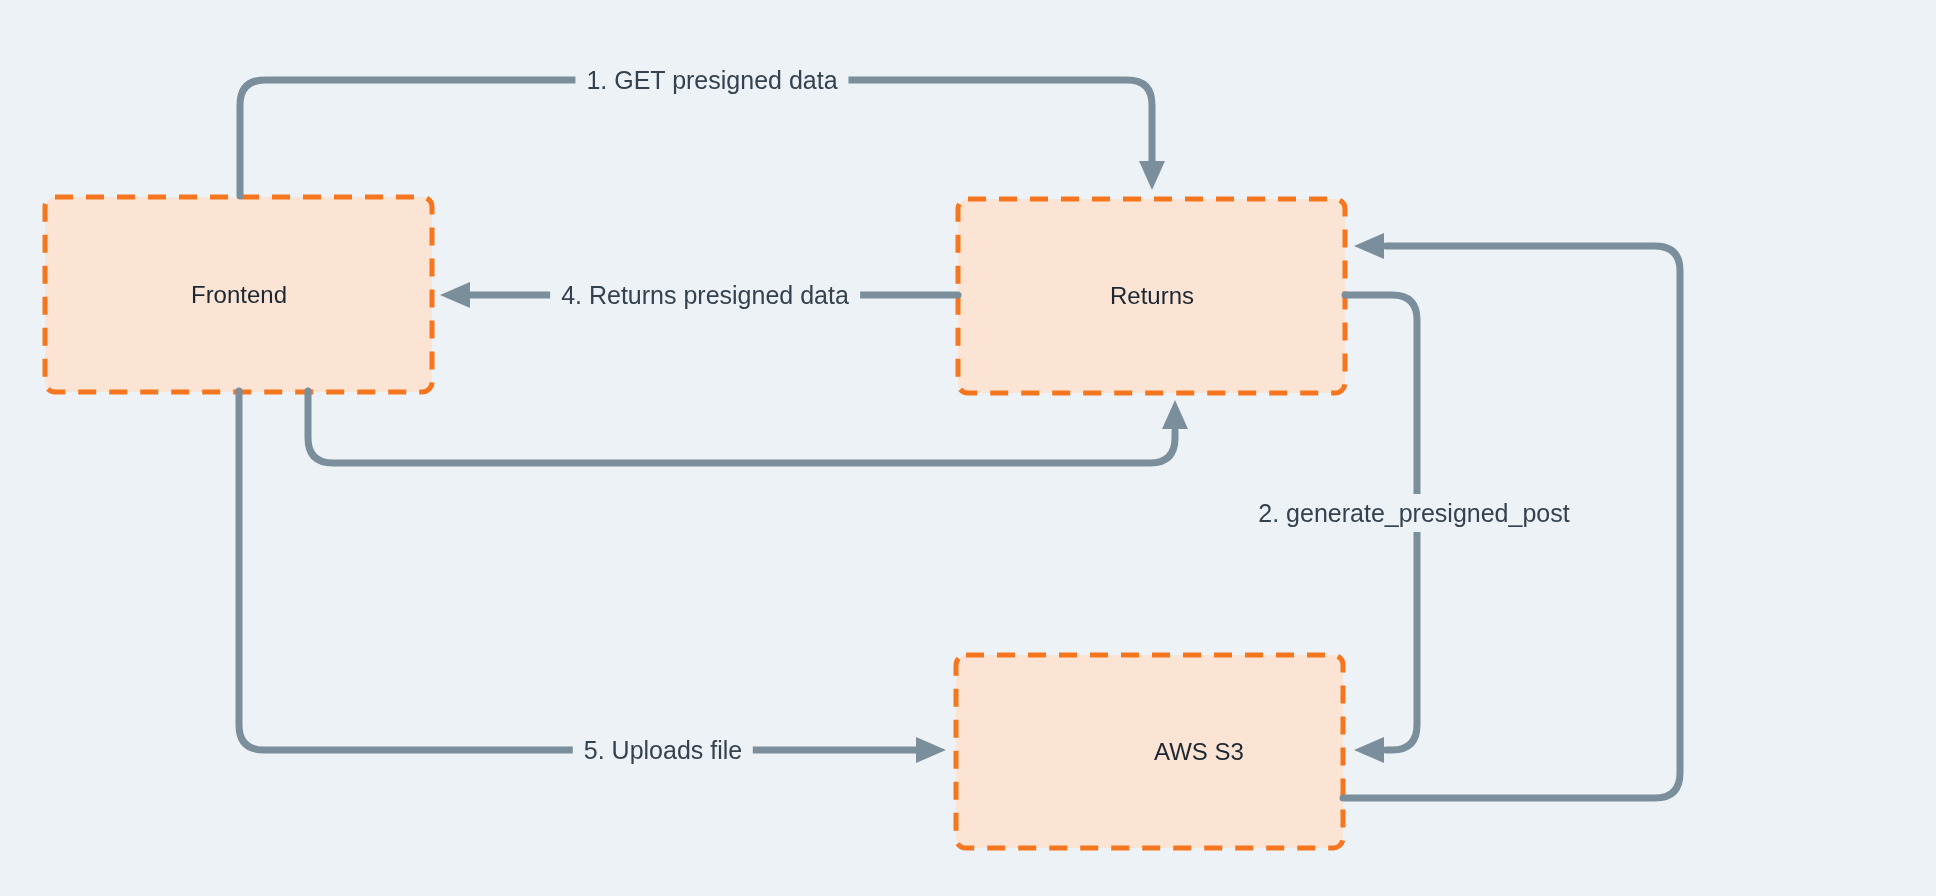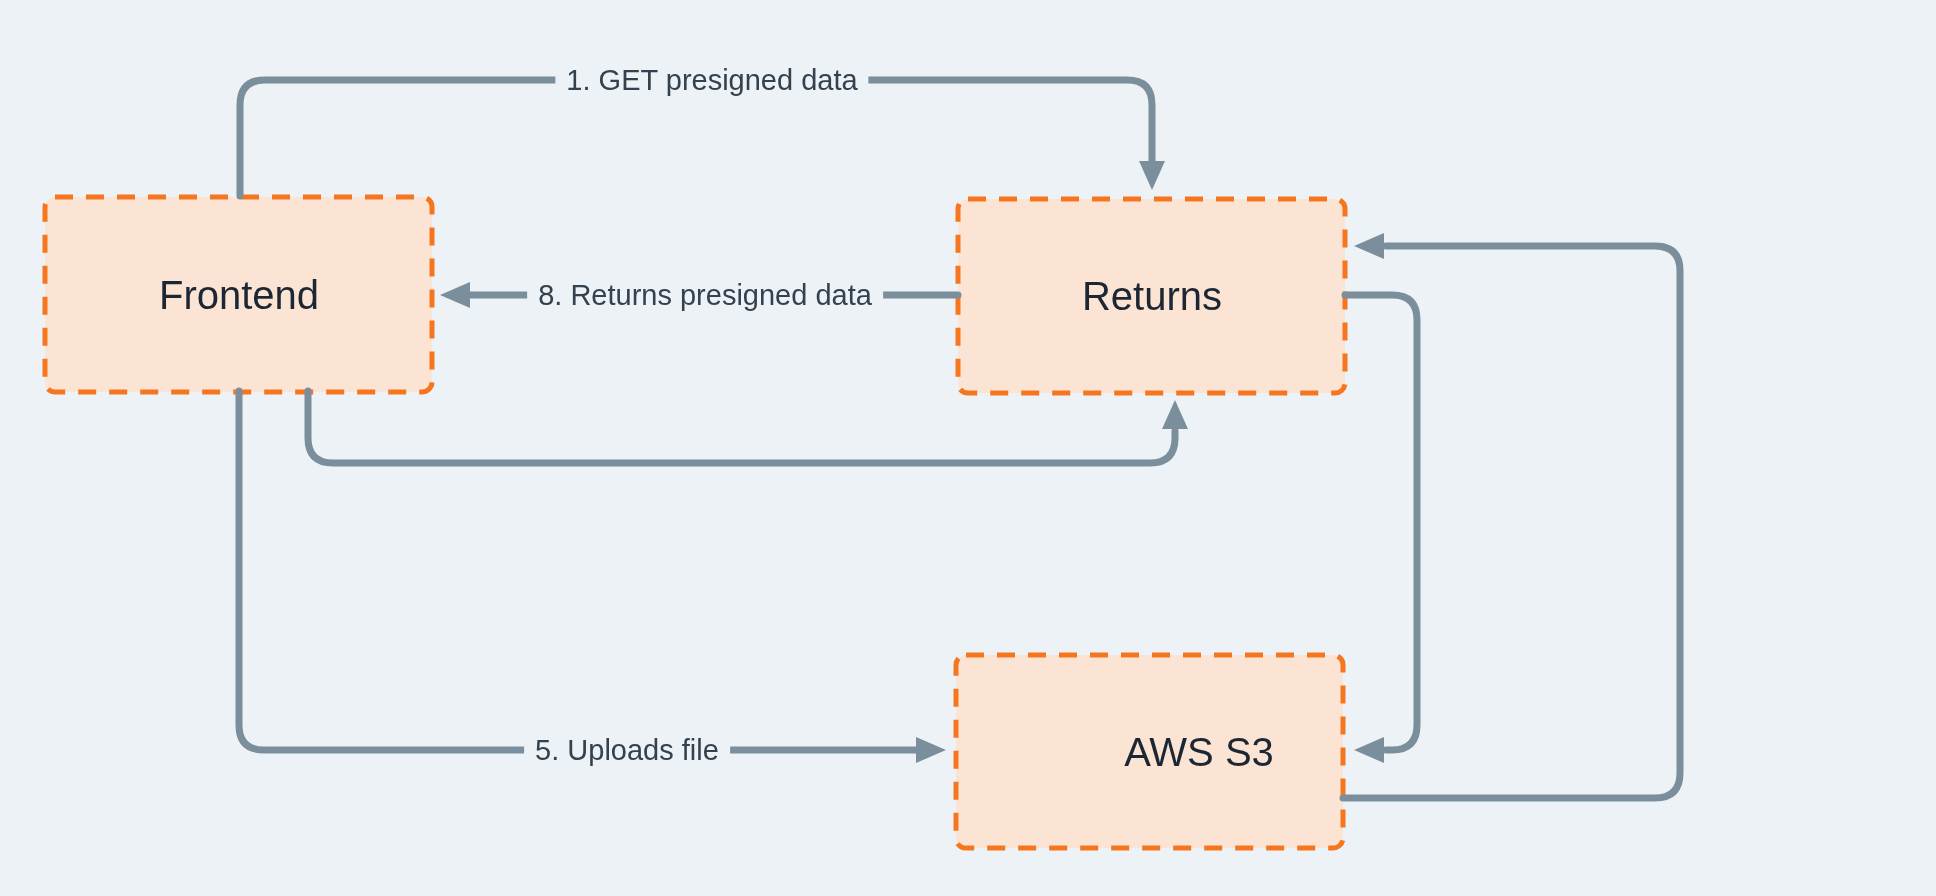--- a/index.html
+++ b/index.html
@@ -35,7 +35,7 @@
   .edge-label{
     position:absolute;
     transform:translate(-50%,-50%);
-    font-size:29px;
+    font-size:25px;
     line-height:1.2;
     color:var(--edge-text,#33424e);
     background:var(--background,#edf2f6);

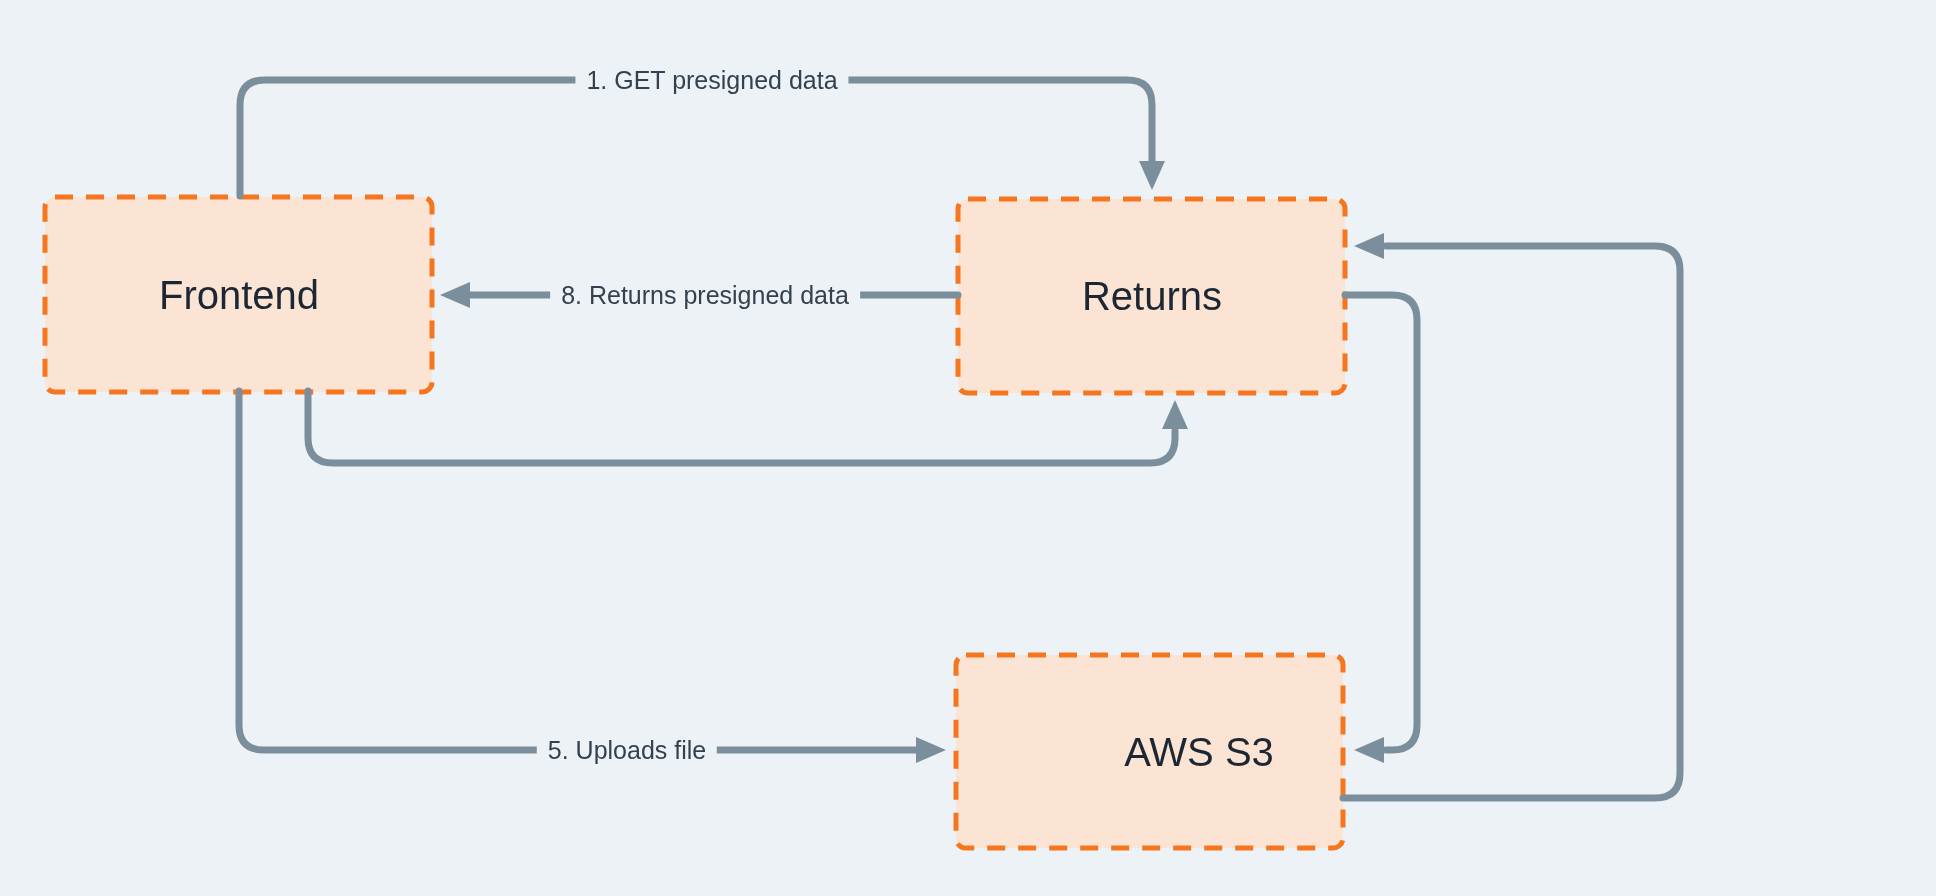--- a/index.html
+++ b/index.html
@@ -28,7 +28,7 @@
   .node-label{
     position:absolute;
     transform:translate(-50%,-50%);
-    font-size:40px;
+    font-size:24px;
     color:var(--node-text,#1c2733);
     white-space:pre;
   }

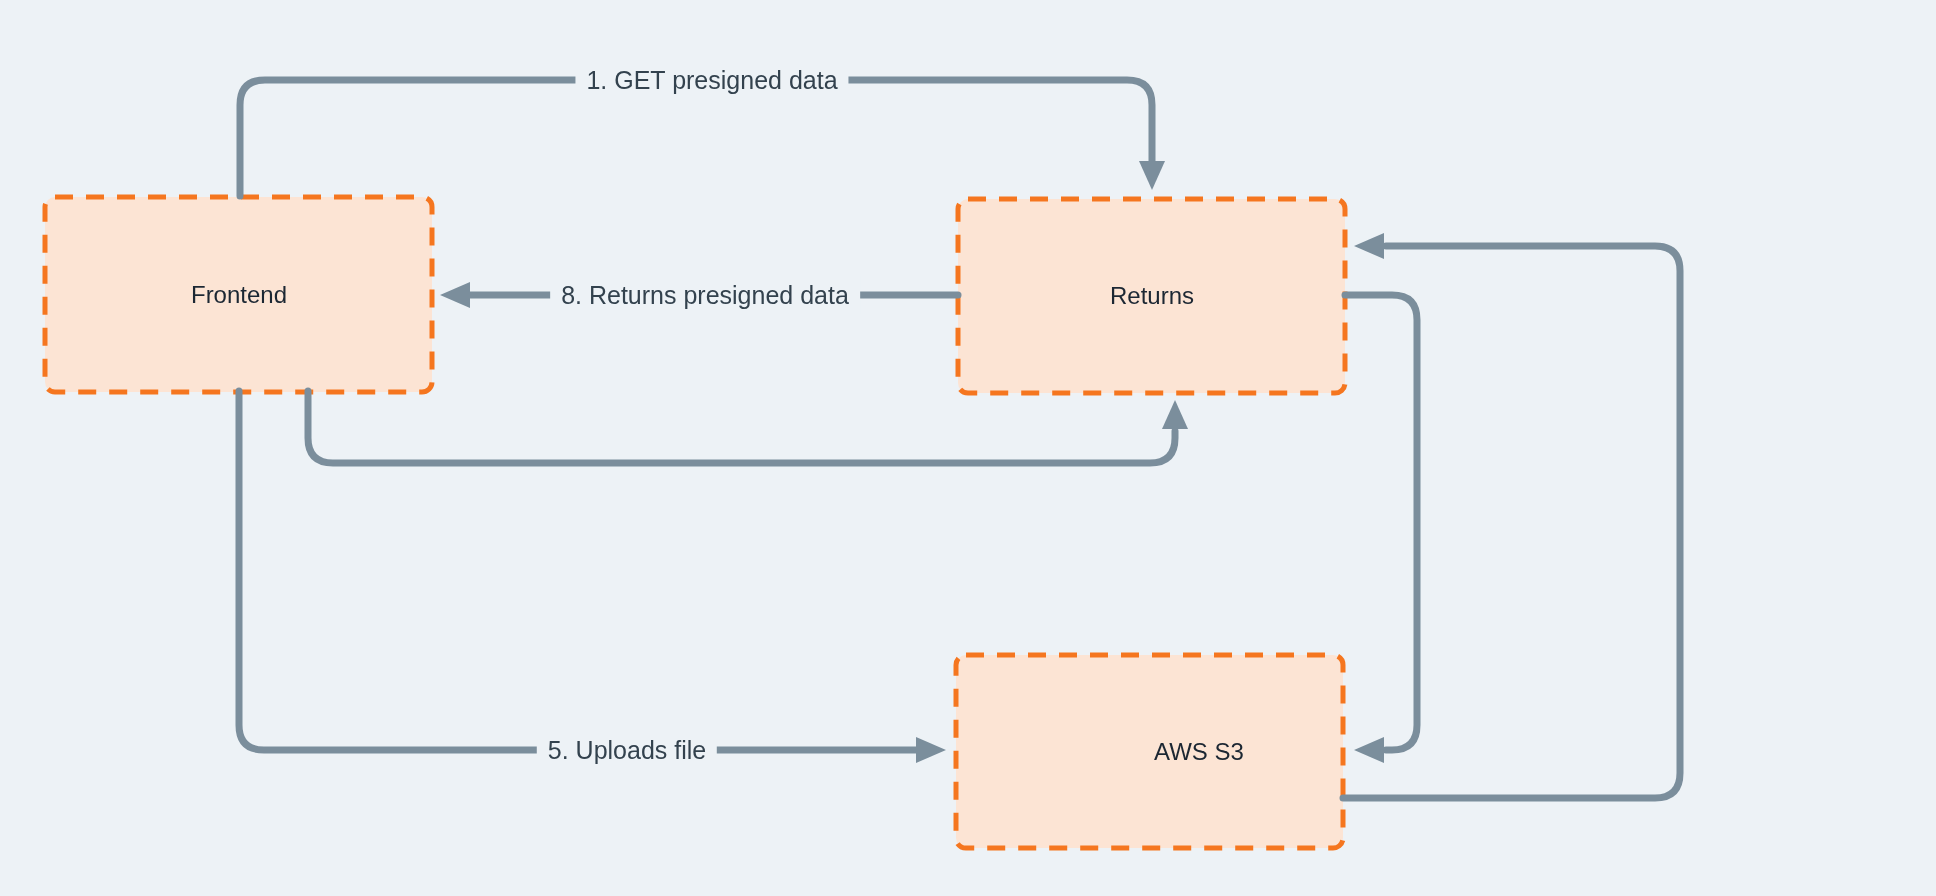--- a/index.html
+++ b/index.html
@@ -78,7 +78,7 @@
   <div class="node-label" style="left:1199px;top:752px">AWS S3</div>
 
   <div class="edge-label" style="left:712px;top:80px">1. GET presigned data</div>
-  <div class="edge-label" style="left:705px;top:295px">8. Returns presigned data</div>
+  <div class="edge-label" style="left:705px;top:295px">4. Returns presigned data</div>
   <div class="edge-label" style="left:627px;top:750px">5. Uploads file</div>
 
 </div>

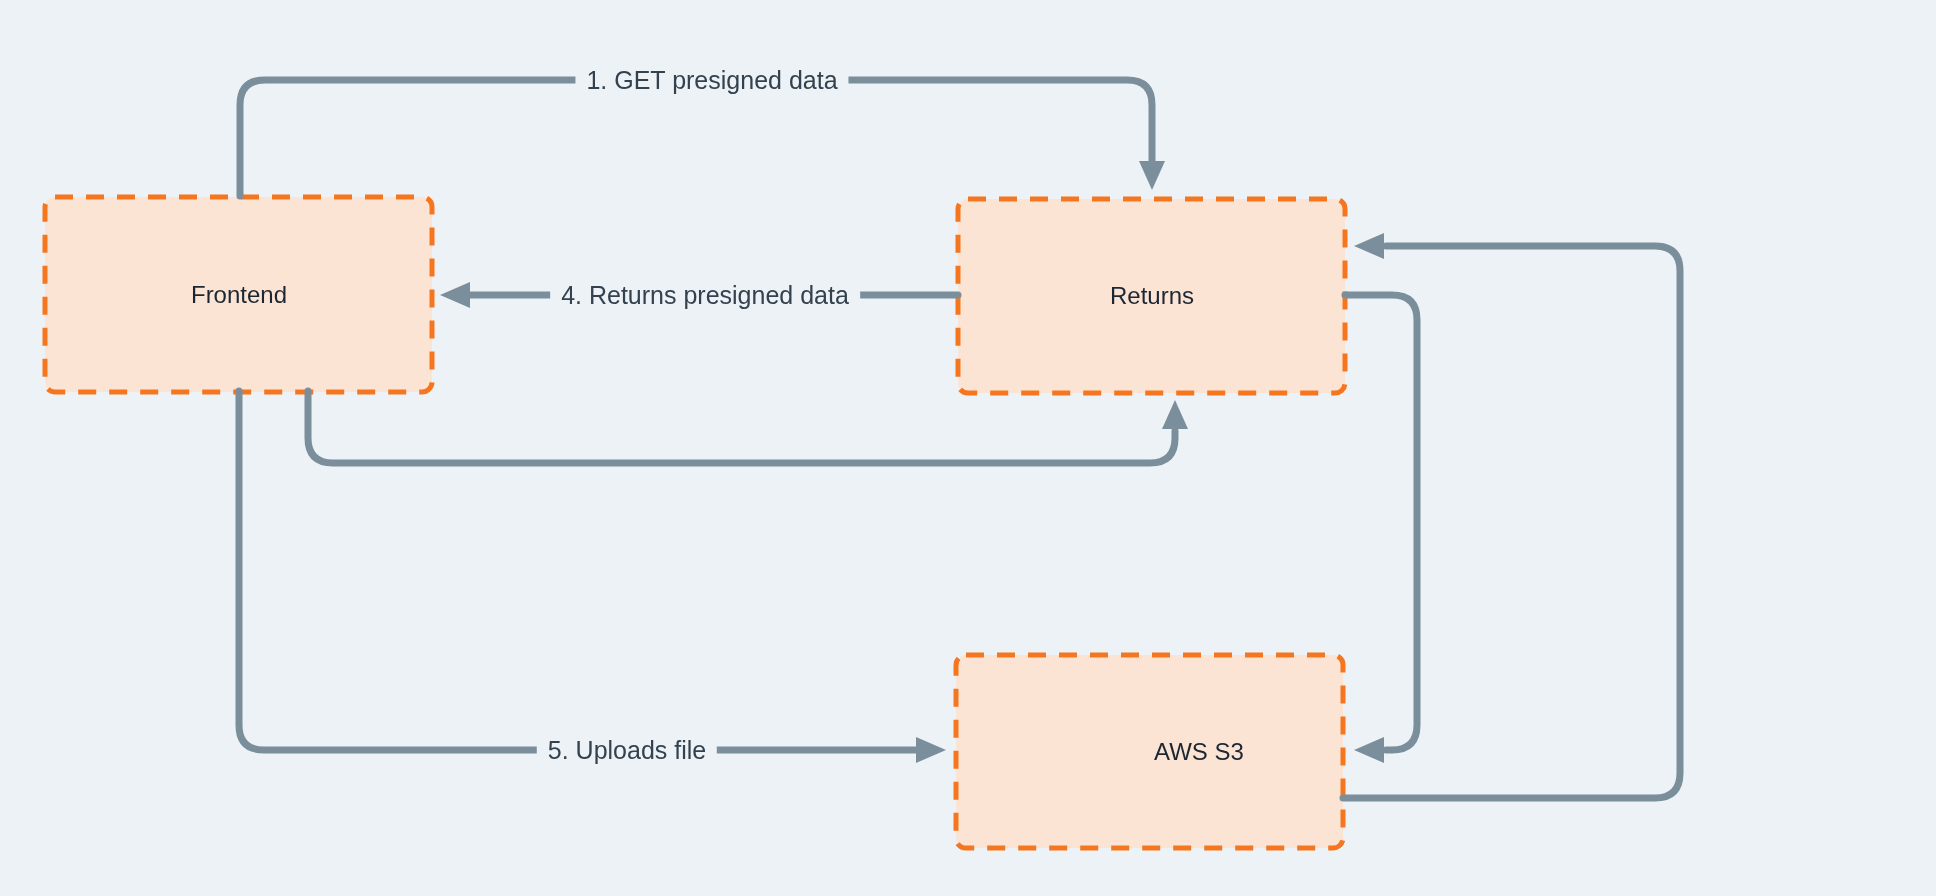--- a/index.html
+++ b/index.html
@@ -78,6 +78,7 @@
   <div class="node-label" style="left:1199px;top:752px">AWS S3</div>
 
   <div class="edge-label" style="left:712px;top:80px">1. GET presigned data</div>
+  <div class="edge-label" style="left:1414px;top:513px">2. generate_presigned_post</div>
   <div class="edge-label" style="left:705px;top:295px">4. Returns presigned data</div>
   <div class="edge-label" style="left:627px;top:750px">5. Uploads file</div>
 

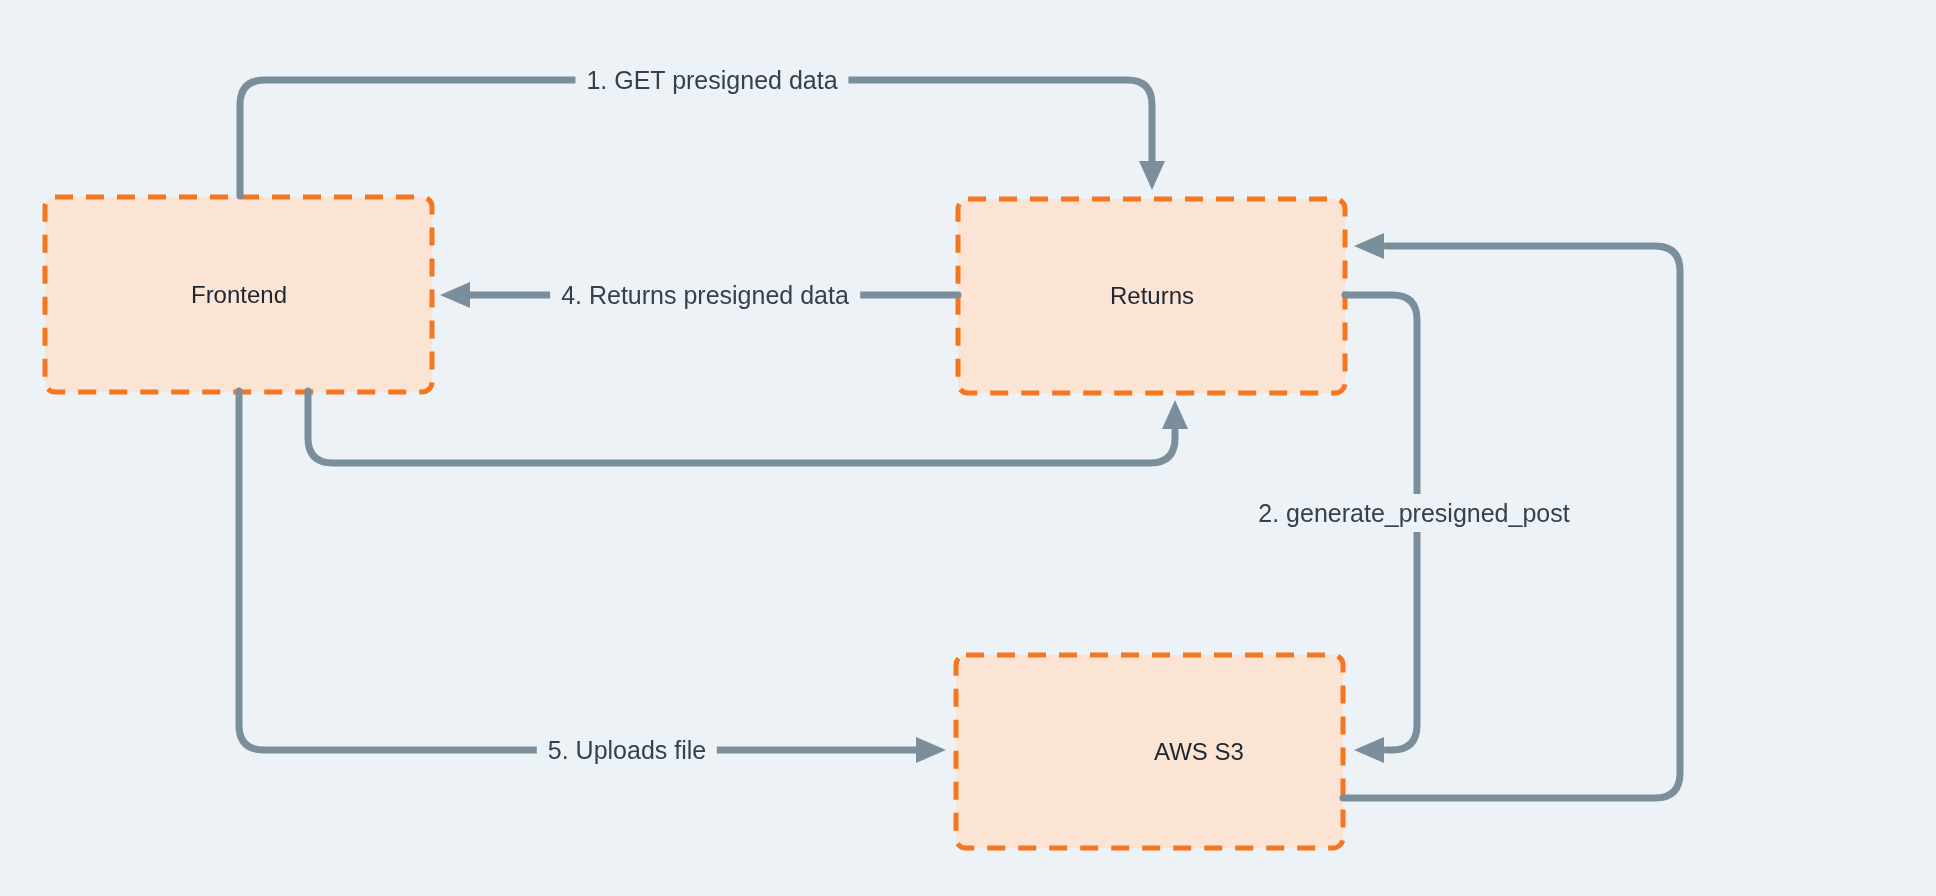--- a/index.html
+++ b/index.html
@@ -80,7 +80,7 @@
   <div class="edge-label" style="left:712px;top:80px">1. GET presigned data</div>
   <div class="edge-label" style="left:1414px;top:513px">2. generate_presigned_post</div>
   <div class="edge-label" style="left:705px;top:295px">4. Returns presigned data</div>
-  <div class="edge-label" style="left:627px;top:750px">5. Uploads file</div>
+  <div class="edge-label" style="left:663px;top:750px">5. Uploads file</div>
 
 </div>
 

